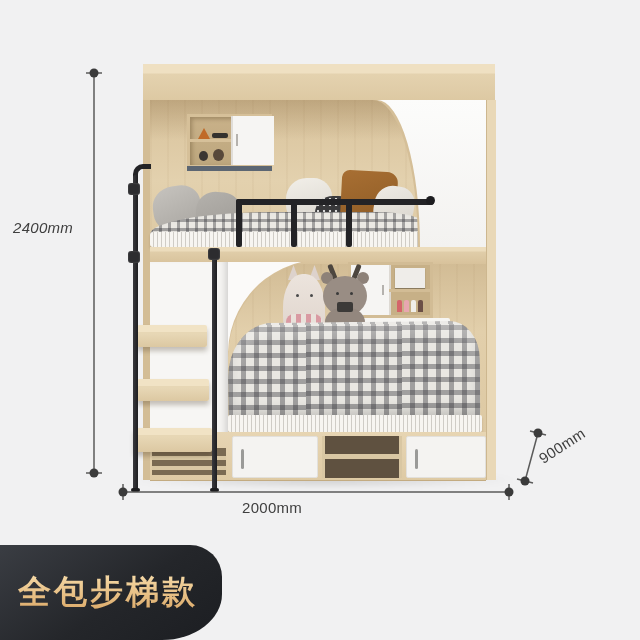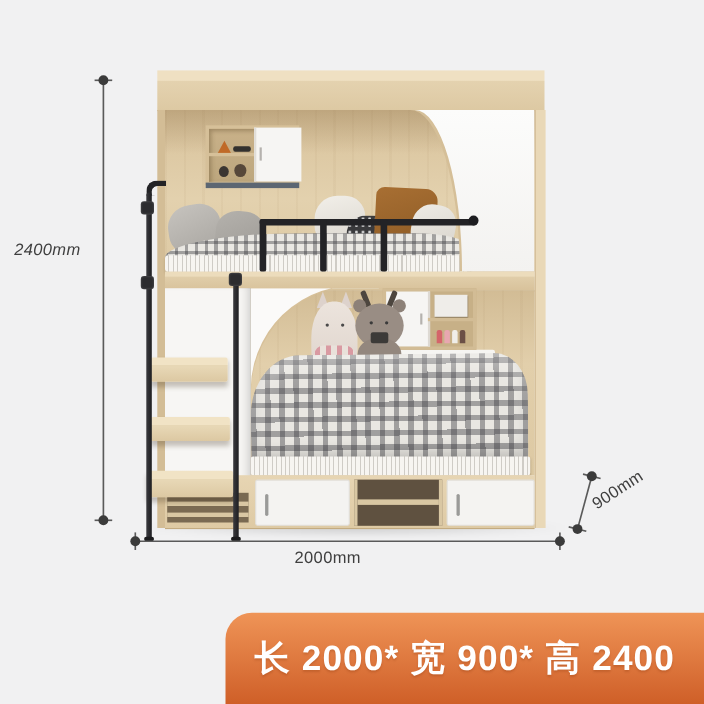--- a/index.html
+++ b/index.html
@@ -118,7 +118,7 @@
   #dims{position:absolute;left:0;top:0;pointer-events:none;}
   .dim-label{position:absolute;color:#3f3f3f;font-size:15px;letter-spacing:.3px;}
   .lab-h{left:13px;top:219px;font-style:italic;}
-  .lab-l{left:256px;top:499px;width:72px;text-align:right;}
+  .lab-l{left:242px;top:499px;width:72px;text-align:left;}
   .lab-d{left:536px;top:437px;transform:rotate(-33deg);}
 
   

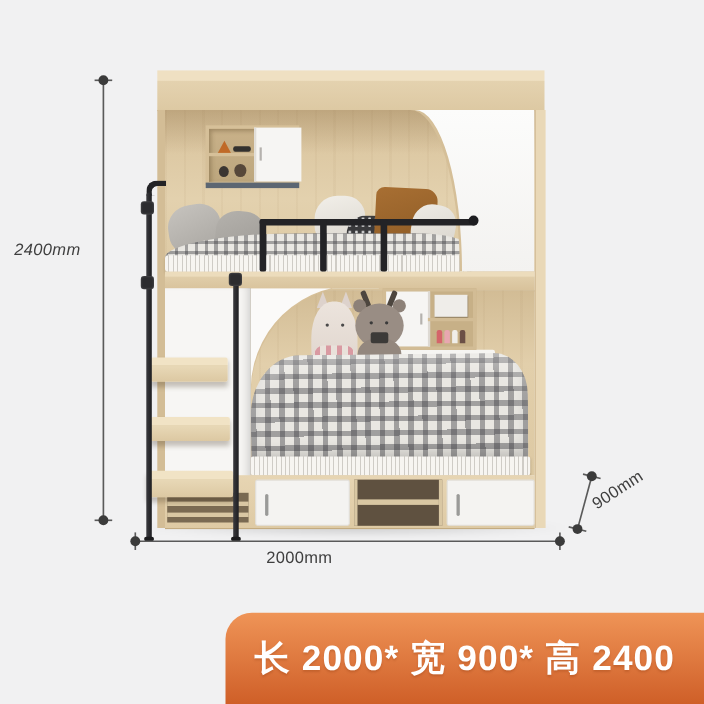--- a/index.html
+++ b/index.html
@@ -284,6 +284,9 @@
   <div class="abs banner-orange">
     <span>长 2000* 宽 900* 高 2400</span>
   </div>
+  <div class="abs banner-dark">
+    <span>全包步梯款</span>
+  </div>
 
 </div>
 

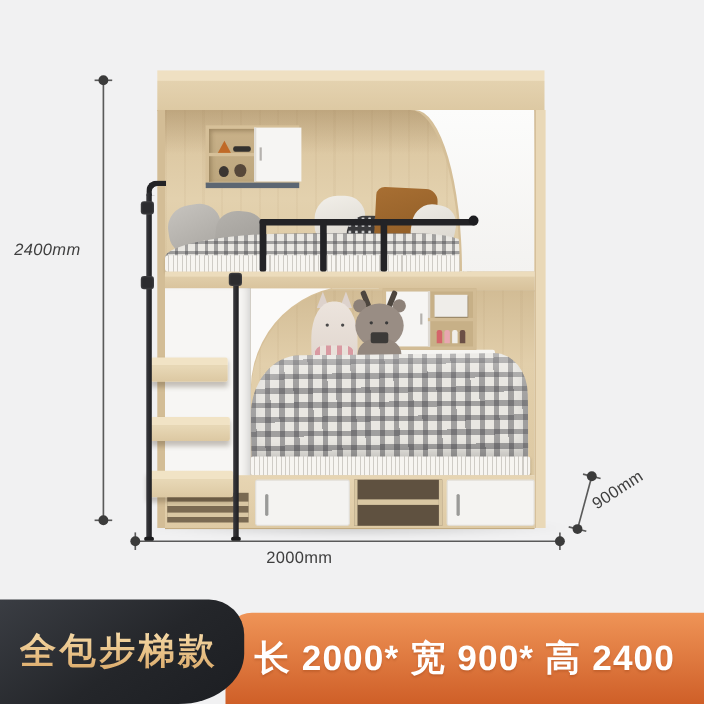--- a/index.html
+++ b/index.html
@@ -281,9 +281,6 @@
   <div class="dim-label lab-l">2000mm</div>
   <div class="dim-label lab-d">900mm</div>
 
-  <div class="abs banner-orange">
-    <span>长 2000* 宽 900* 高 2400</span>
-  </div>
   <div class="abs banner-dark">
     <span>全包步梯款</span>
   </div>

